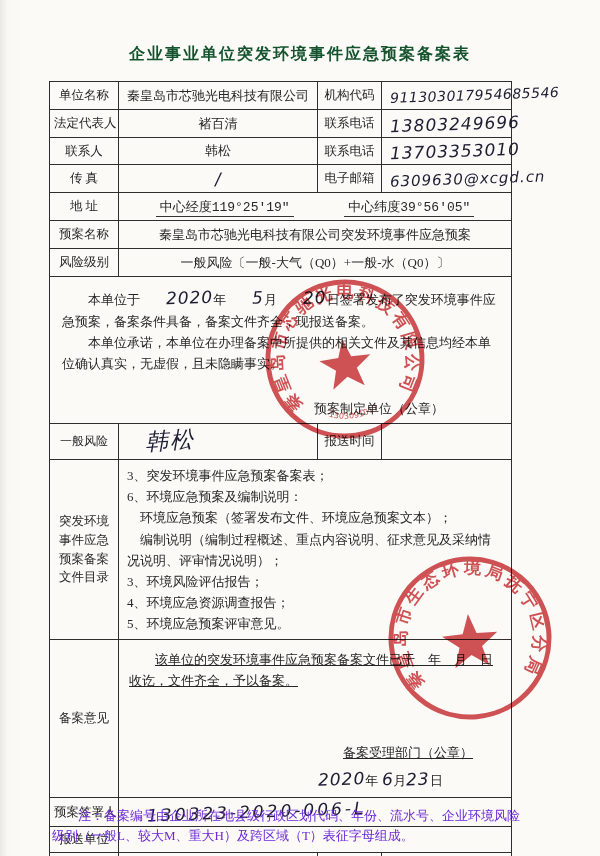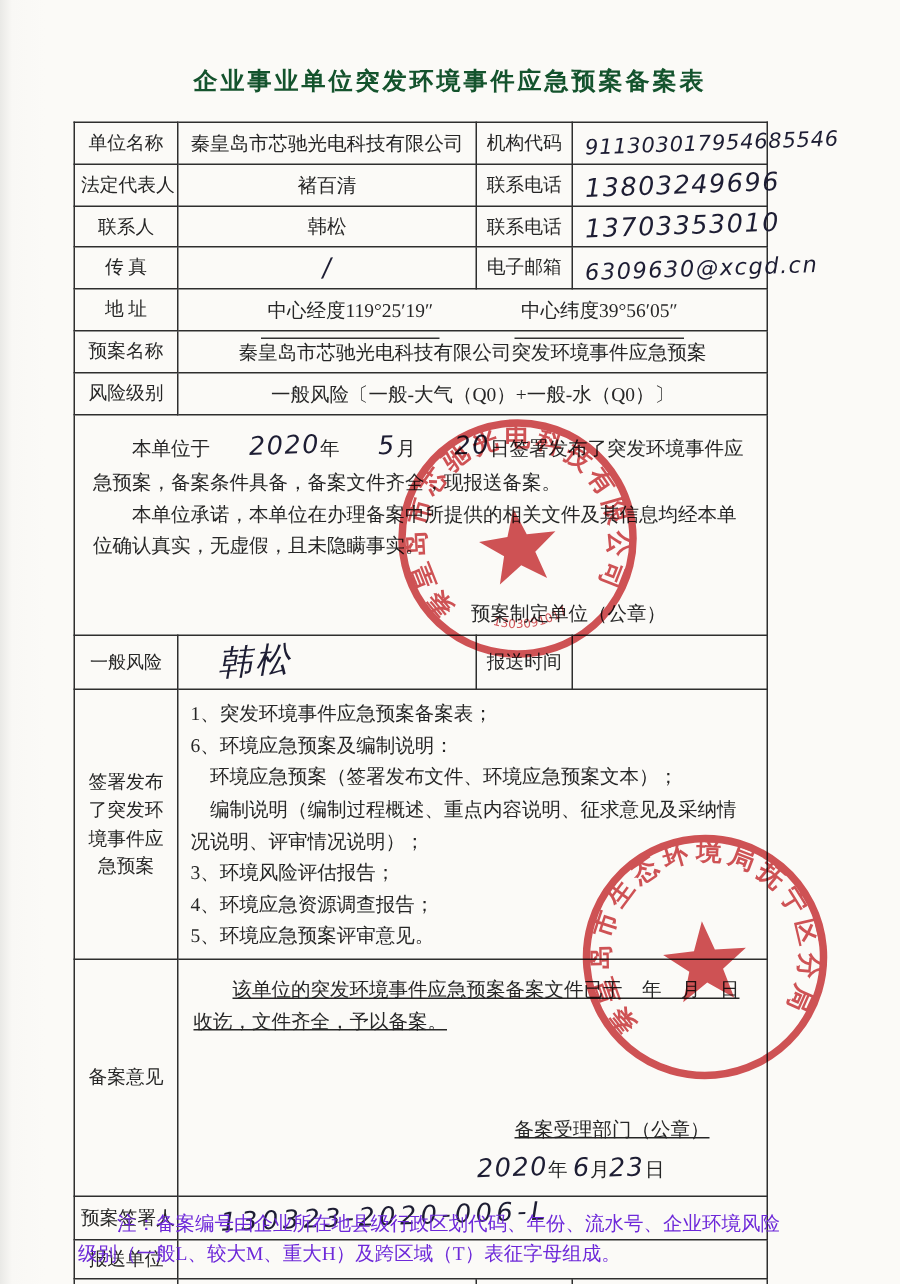--- a/index.html
+++ b/index.html
@@ -34,7 +34,7 @@
   .hand-big{font-size:17px;letter-spacing:1px;}
   .hand-sig{font-size:23px;transform:rotate(-4deg);letter-spacing:2px;}
   .hand-scrawl{font-size:25px;transform:rotate(-3deg) skewX(-8deg);letter-spacing:3px;}
-  .underline{border-bottom:1.2px solid #333;padding:0 4px 11px 4px;}
+  .underline{border-bottom:1.2px solid #333;padding:0 4px 1px 4px;font-family:Liberation Mono, monospace;}
   .bigblock{vertical-align:top;padding:8px 12px 4px 12px;line-height:1.6;}
   .bigblock p{margin:0;text-indent:2em;}
   .seal-caption{margin-top:24px;padding-left:252px;text-indent:0;}

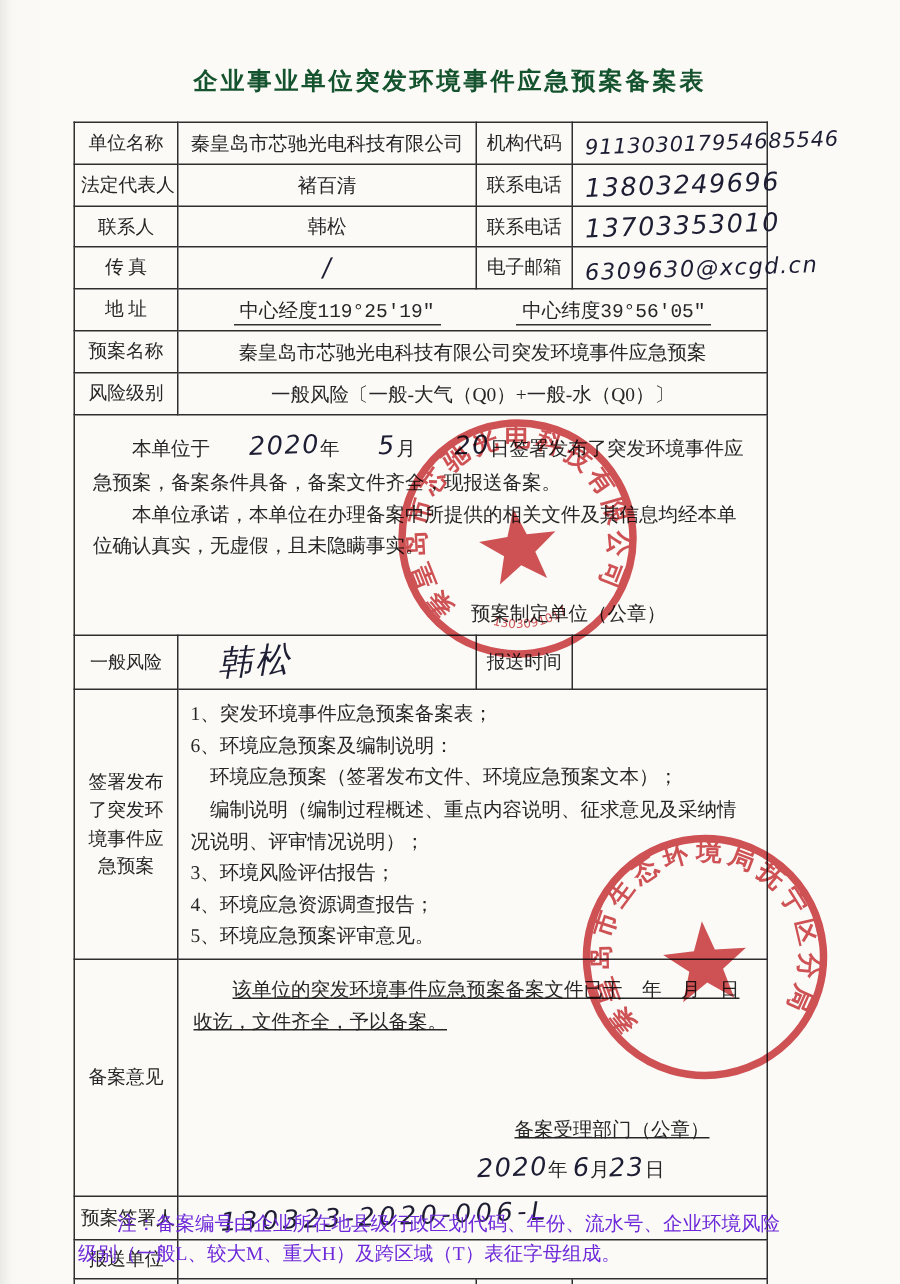--- a/index.html
+++ b/index.html
@@ -132,7 +132,7 @@
     <tr style="height:115px">
       <td class="lblwrap">签署发布了突发环境事件应急预案</td>
       <td class="dircell" colspan="3">
-        <div>1、突发环境事件应急预案备案表；</div>
+        <div>3、突发环境事件应急预案备案表；</div>
         <div>6、环境应急预案及编制说明：</div>
         <div class="sub">环境应急预案（签署发布文件、环境应急预案文本）；</div>
         <div class="sub">编制说明（编制过程概述、重点内容说明、征求意见及采纳情况说明、评审情况说明）；</div>

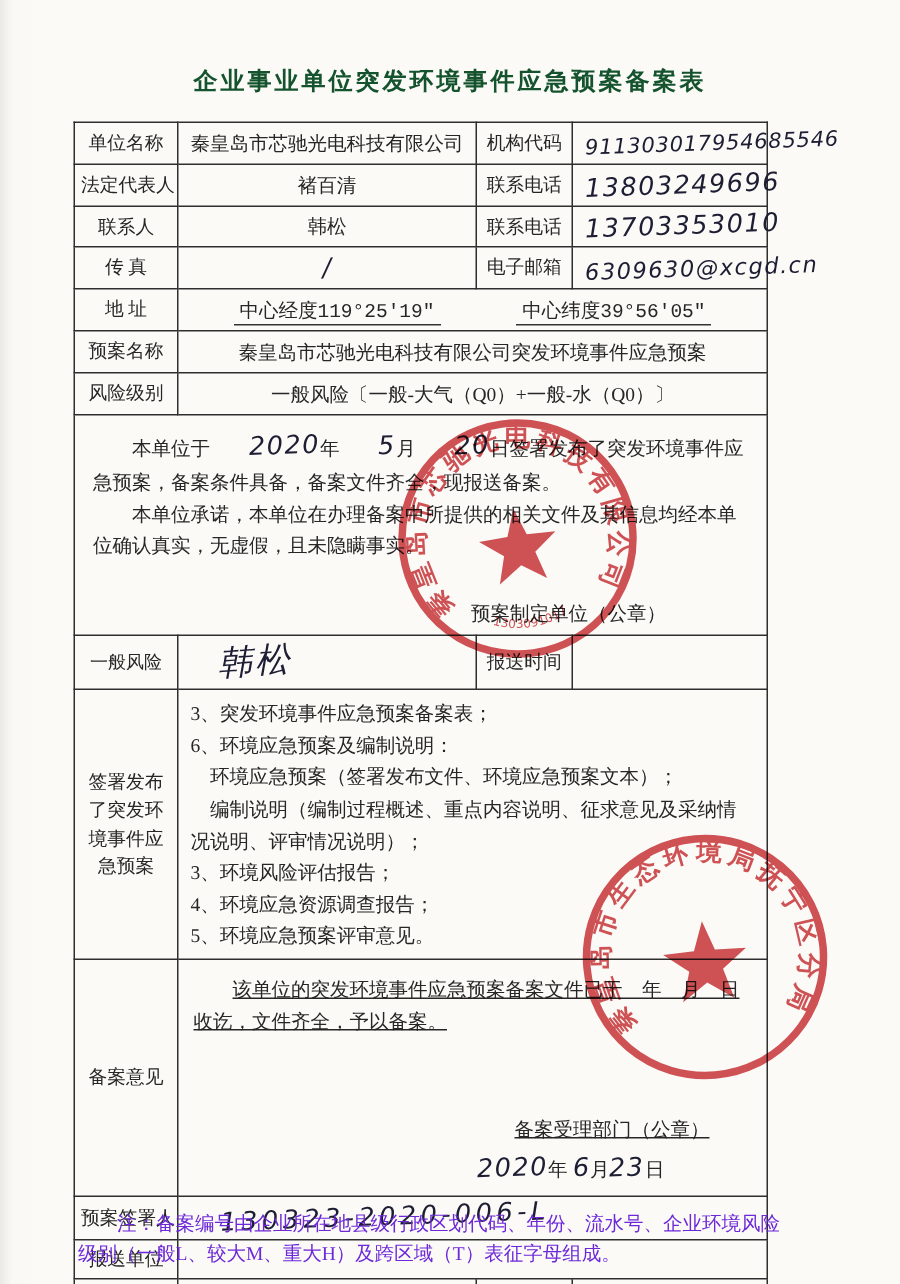--- a/index.html
+++ b/index.html
@@ -130,7 +130,7 @@
     </tr>
 
     <tr style="height:115px">
-      <td class="lblwrap">签署发布了突发环境事件应急预案</td>
+      <td class="lblwrap">突发环境事件应急预案备案文件目录</td>
       <td class="dircell" colspan="3">
         <div>3、突发环境事件应急预案备案表；</div>
         <div>6、环境应急预案及编制说明：</div>

